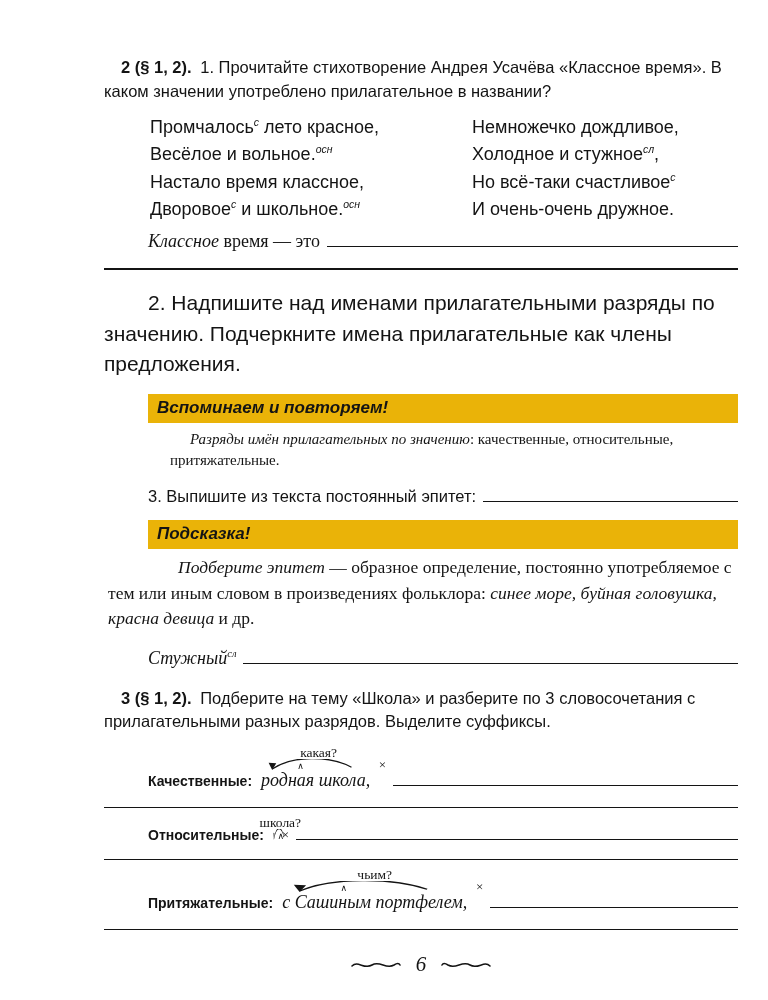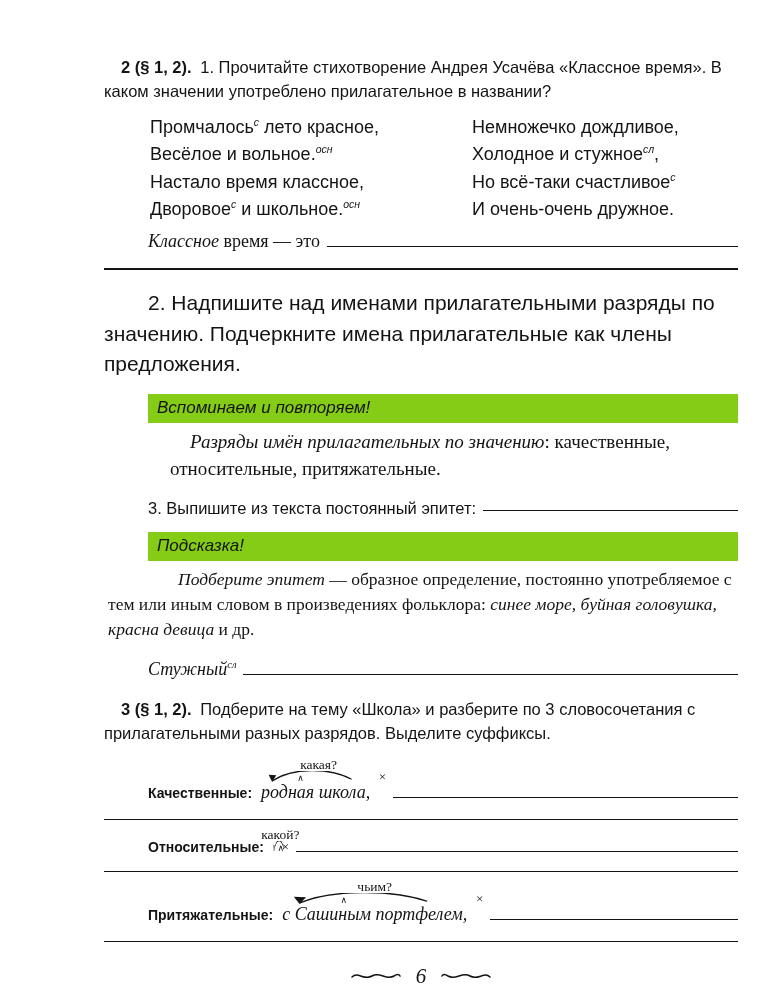--- a/index.html
+++ b/index.html
@@ -78,11 +78,11 @@
     text-indent: 44px;
   }
   .callout {
-    background: #84cc16;
+    background: #eab308;
     margin: 0 0 6px 44px;
     padding: 3px 9px 4px;
     font-style: italic;
-    font-weight: normal;
+    font-weight: bold;
     font-size: 17px;
     line-height: 1.3;
   }

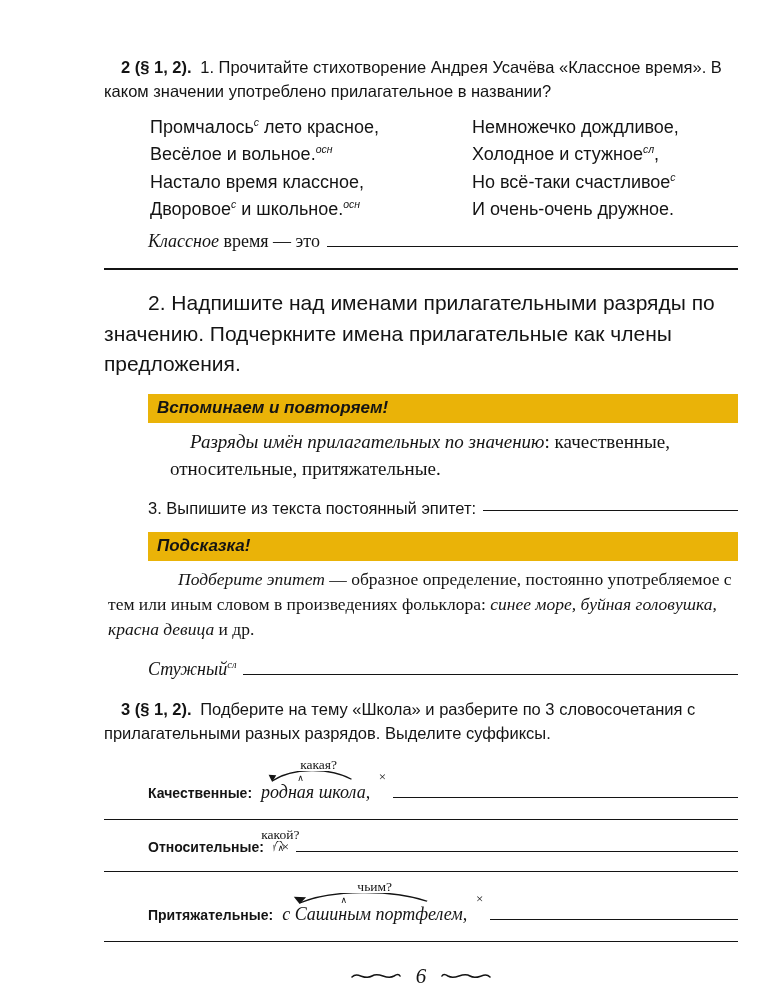--- a/index.html
+++ b/index.html
@@ -88,7 +88,7 @@
   }
   .recall-p {
     font-family: "Liberation Serif", serif;
-    font-size: 19px;
+    font-size: 15px;
     line-height: 1.42;
     margin: 2px 0 16px 66px;
     text-indent: 20px;

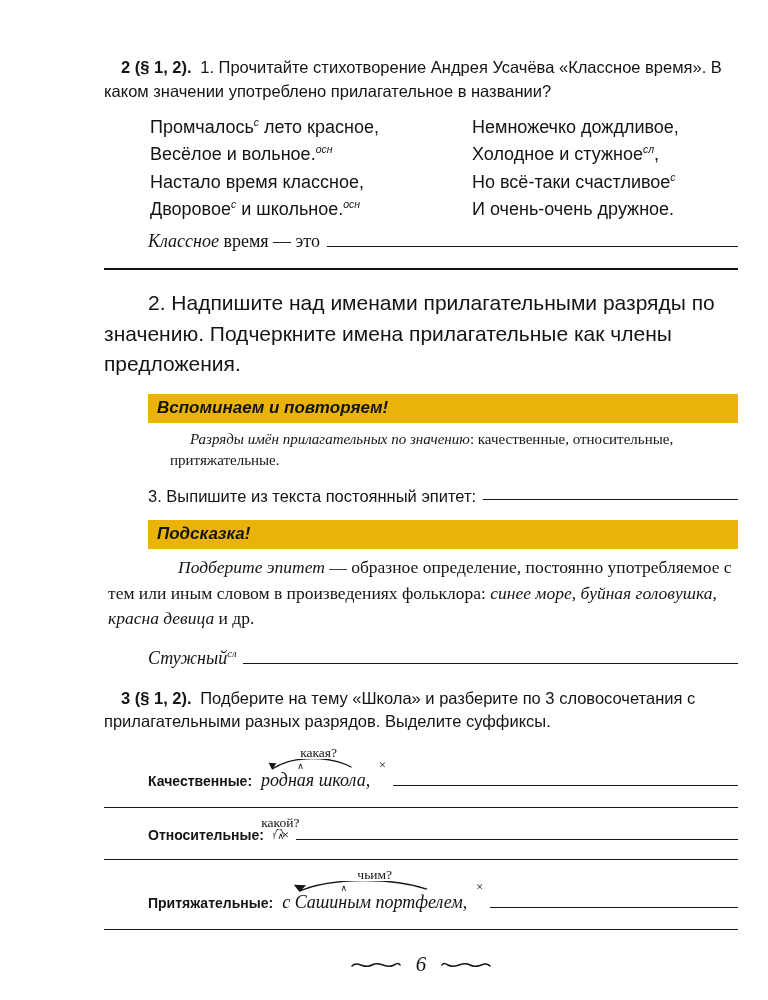--- a/index.html
+++ b/index.html
@@ -60,7 +60,7 @@
     font-size: 18px;
     justify-content: space-between;
   }
-  .task3-row { margin: 4px 0 14px 44px; font-size: 16.5px; align-items: center; }
+  .task3-row { margin: 4px 0 14px 44px; font-size: 16.5px; }
   .stuzhny-row {
     margin: 8px 0 18px 44px;
     font-family: "Liberation Serif", serif;

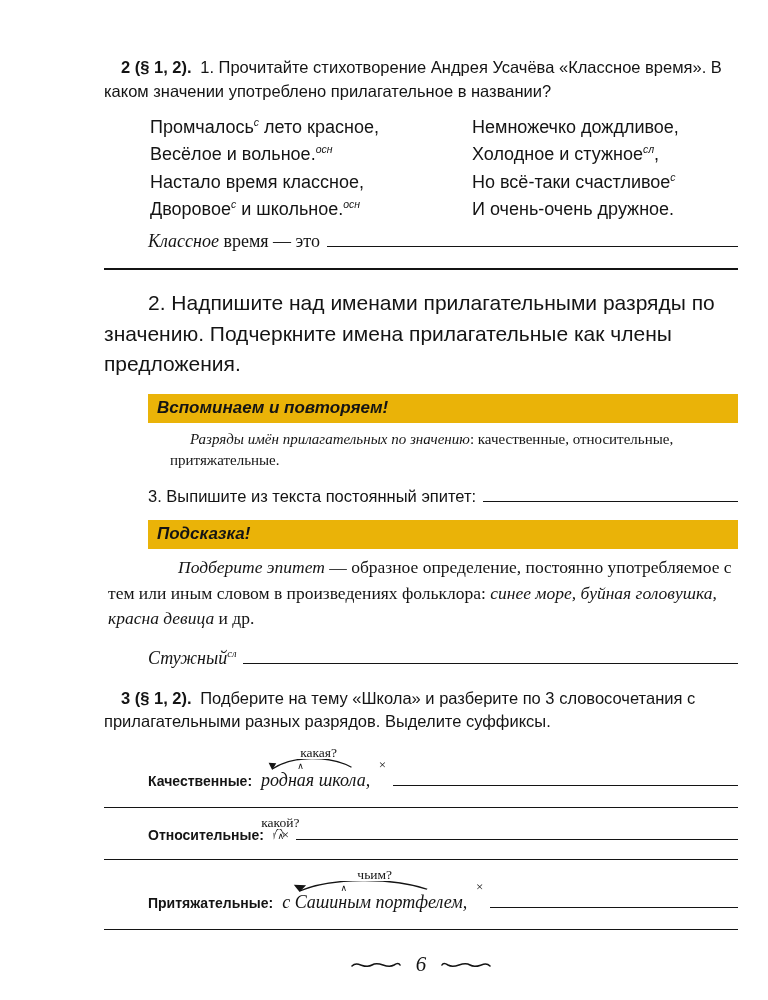--- a/index.html
+++ b/index.html
@@ -237,7 +237,7 @@
   <div class="fill-row wc-row">
     <span class="wc-label sans">Относительные:</span>
     <span class="wc-wrap">
-      <span class="wc-q">какой?</span>
+      <span class="wc-q">школа?</span>
       <svg class="wc-arc" viewBox="0 0 100 12" preserveAspectRatio="none">
           <path d="M8 11 C30 -4 72 -4 96 9" stroke="#141414" stroke-width="1.4" fill="none"></path>
           <path d="M4 4 L8 12 L12.5 4.5 Z" fill="#141414"></path>

